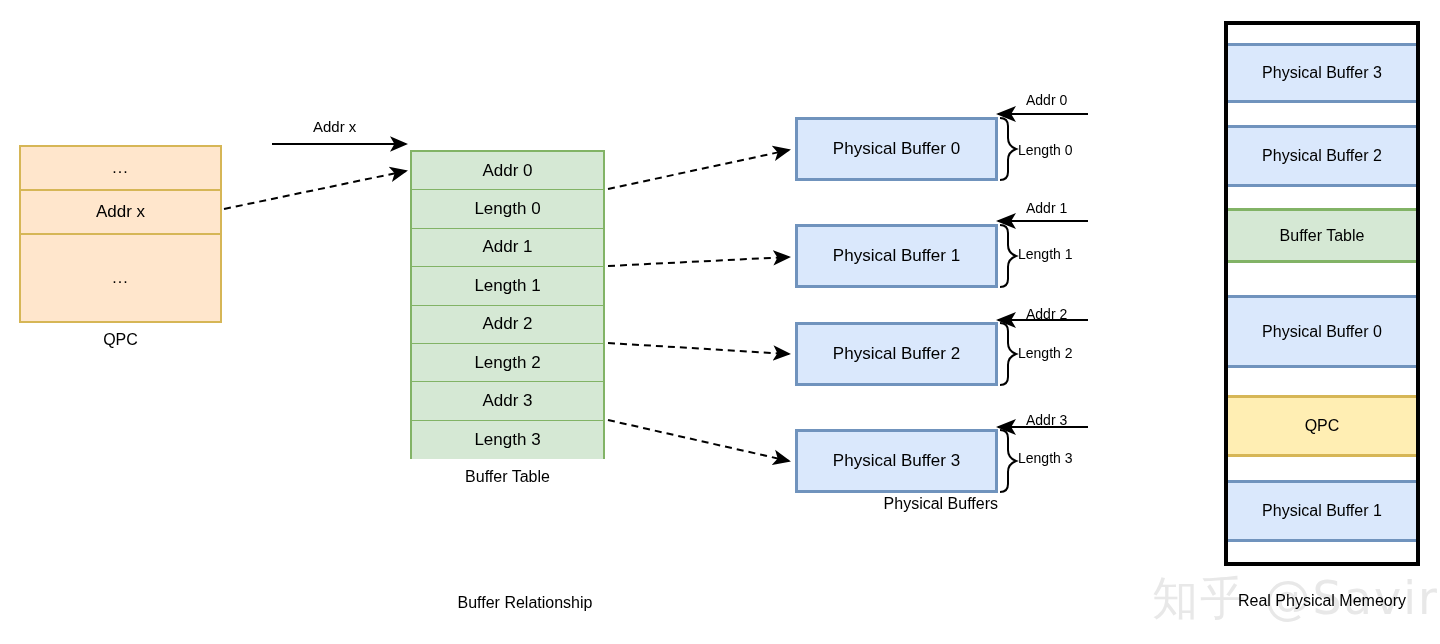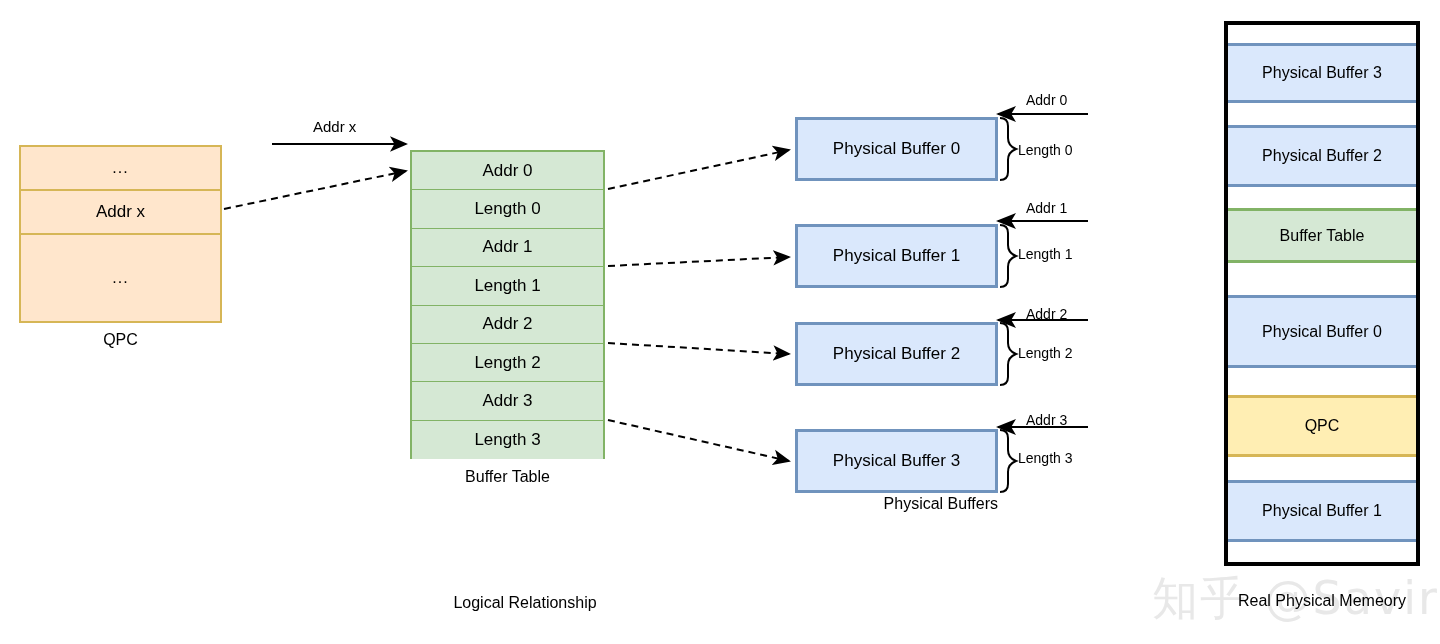--- a/index.html
+++ b/index.html
@@ -302,7 +302,7 @@
 
   <div id="watermark" class="abs">知乎 @Savir</div>
 
-  <div id="logical-caption" class="abs caption">Logical Relationship</div>
+  <div id="logical-caption" class="abs caption">Buffer Relationship</div>
 
   <div id="memory-caption" class="abs caption">Real Physical Memeory</div>
 

